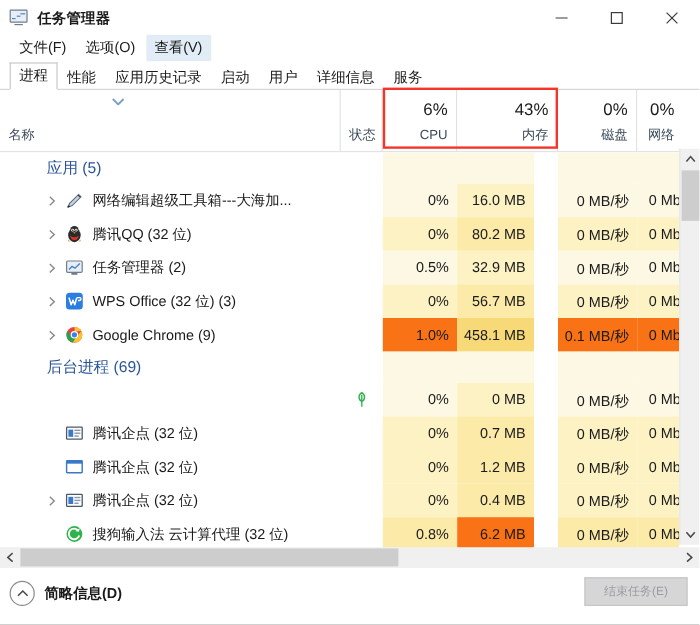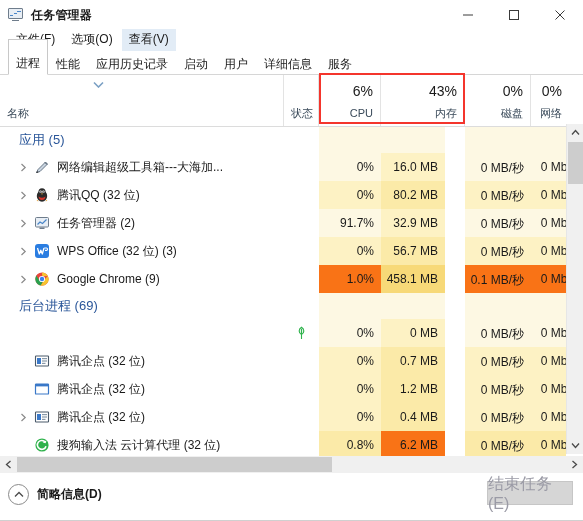--- a/index.html
+++ b/index.html
@@ -34,7 +34,7 @@
   
   .tabstrip{height:24px;display:flex;align-items:flex-end;padding-left:8px;
     border-bottom:1px solid #d6d6d6;background:#fff;}
-  .tab{font-size:12px;color:#1a1a1a;padding:16px 7px 4px 7px;border:1px solid transparent;
+  .tab{font-size:12px;color:#1a1a1a;padding:3px 7px 4px 7px;border:1px solid transparent;
        border-bottom:none;line-height:14px;position:relative;top:1px;}
   .tab.active{background:#fff;border-color:#c8c8c8;border-bottom:1px solid #fff;z-index:2;}
 

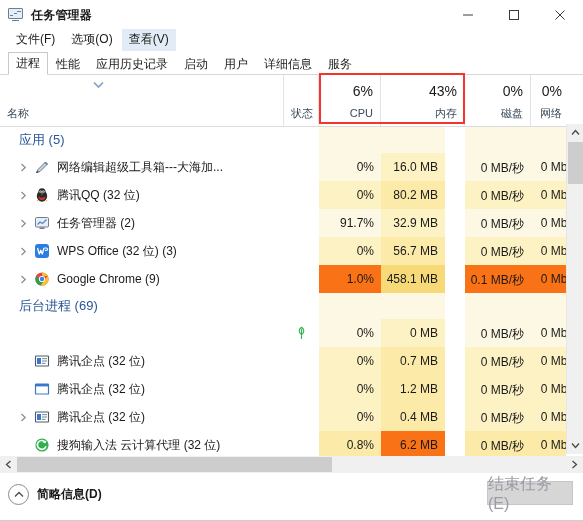--- a/index.html
+++ b/index.html
@@ -55,7 +55,7 @@
   .row{position:relative;height:28px;}
   .row.sect{height:26px;}
   .cell{position:absolute;top:0;height:100%;box-sizing:border-box;}
-  .c-name{left:12px;width:284px;display:flex;align-items:center;}
+  .c-name{left:0;width:284px;display:flex;align-items:center;padding-left:32px;}
   .c-status{left:284px;width:35px;display:flex;align-items:center;justify-content:center;}
   .c-cpu{left:319px;width:62px;}
   .c-mem{left:381px;width:64px;}

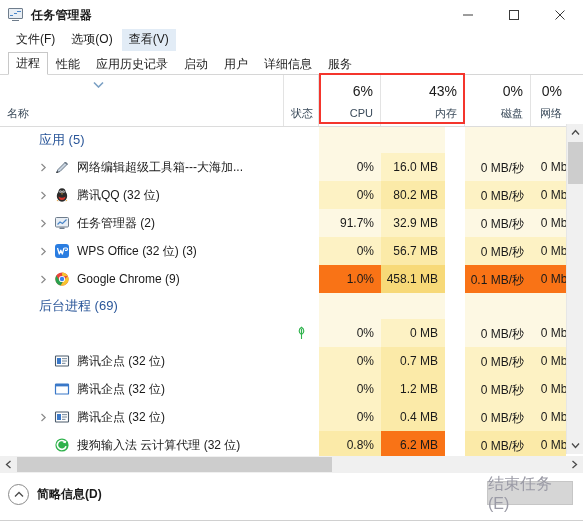--- a/index.html
+++ b/index.html
@@ -273,7 +273,7 @@
           </div>
           <div class="cell c-status white"></div>
           <div class="cell c-cpu sh0">
-            <span class="val">91.7%</span>
+            <span class="val">0.5%</span>
           </div>
           <div class="cell c-mem sh1">
             <span class="val">32.9 MB</span>

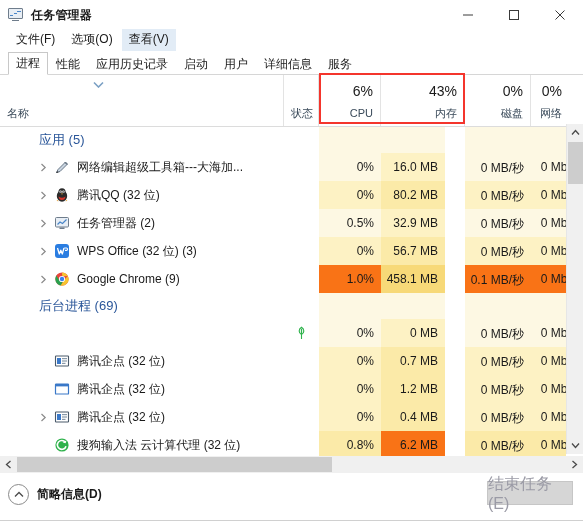--- a/index.html
+++ b/index.html
@@ -99,7 +99,7 @@
                 display:flex;align-items:center;justify-content:center;margin-right:8px;}
   .brief-txt{font-size:12px;color:#1a1a1a;font-weight:bold;}
   .endbtn{position:absolute;right:10px;top:8px;width:86px;height:24px;background:#d6d6d6;
-          border:1px solid #c6c6c6;color:#9b9ba6;font-size:16px;display:flex;
+          border:1px solid #c6c6c6;color:#9b9ba6;font-size:10px;display:flex;
           align-items:center;justify-content:center;box-sizing:border-box;}
   .bottom-edge{position:absolute;left:0;bottom:0;width:583px;height:1px;background:#d0d0d0;}
 </style>

